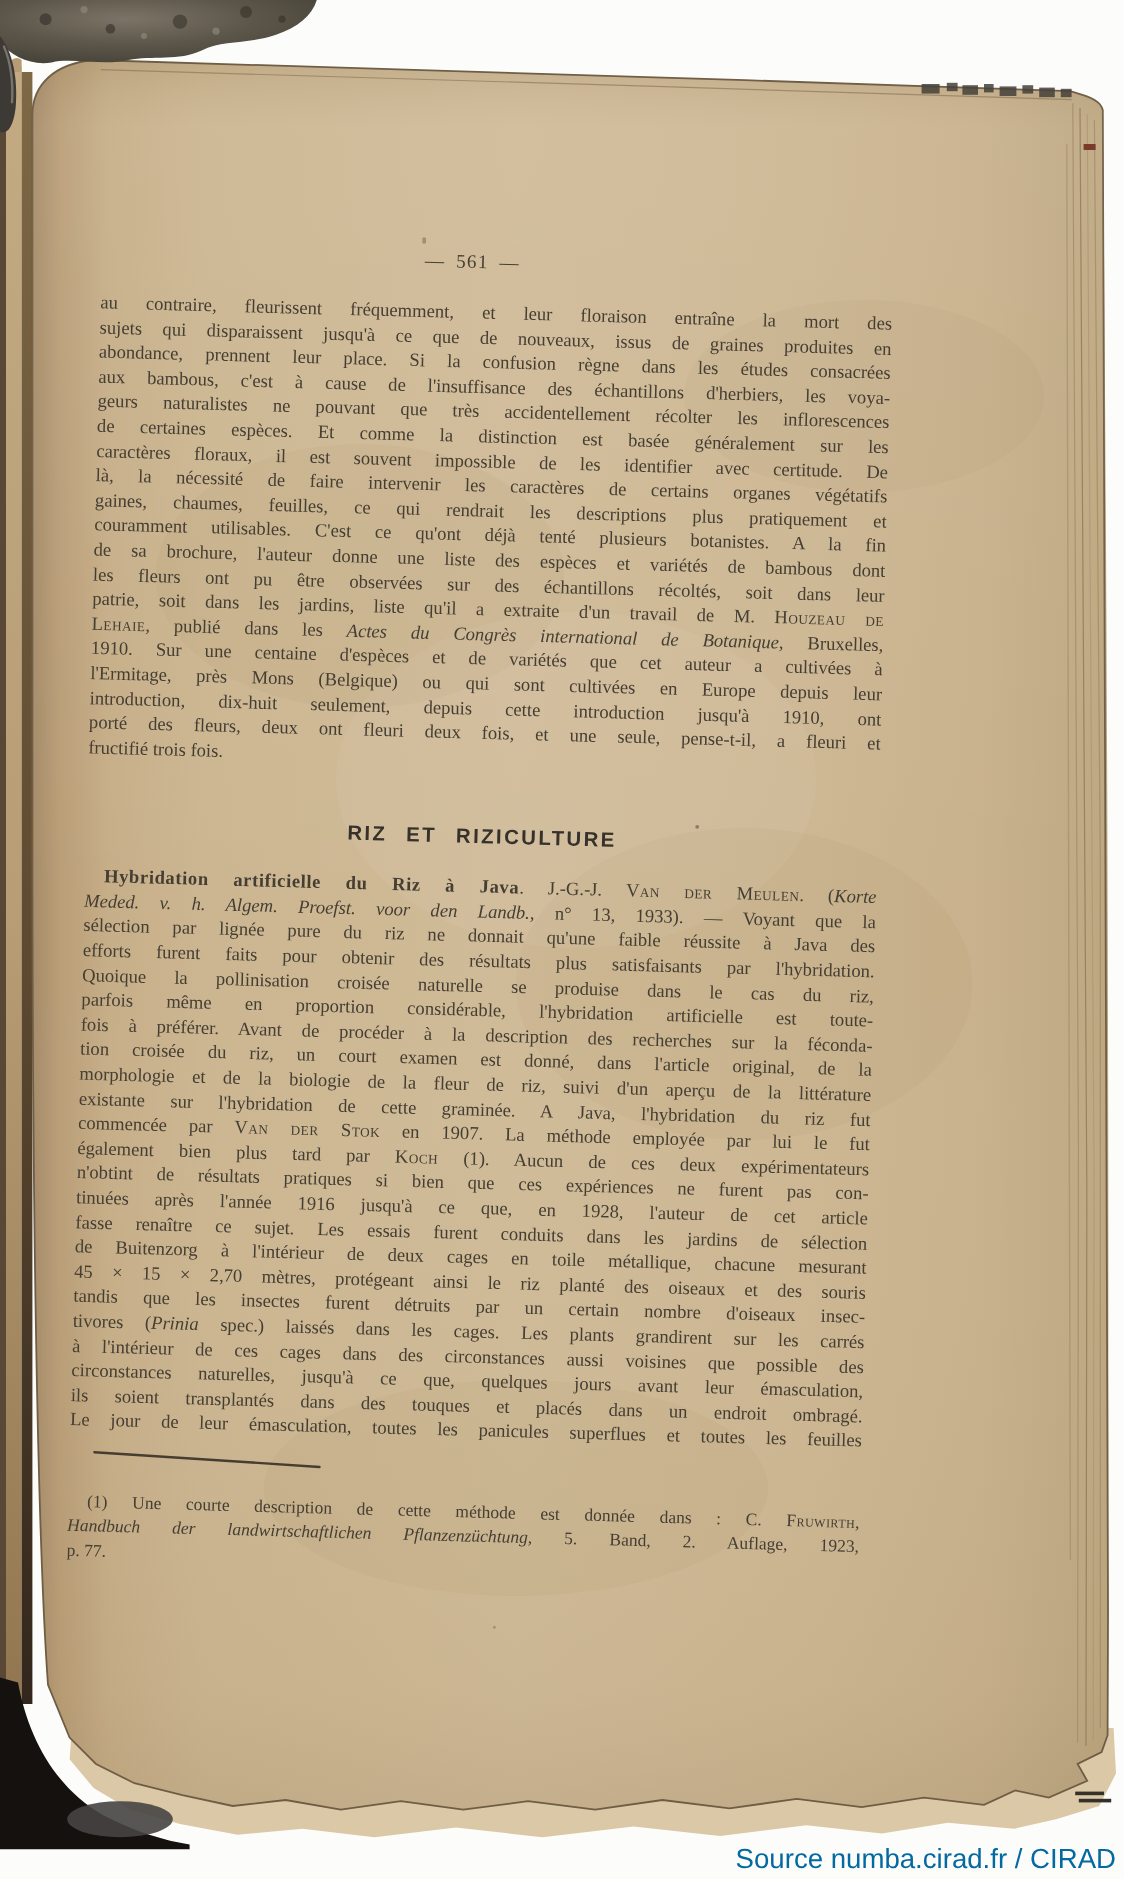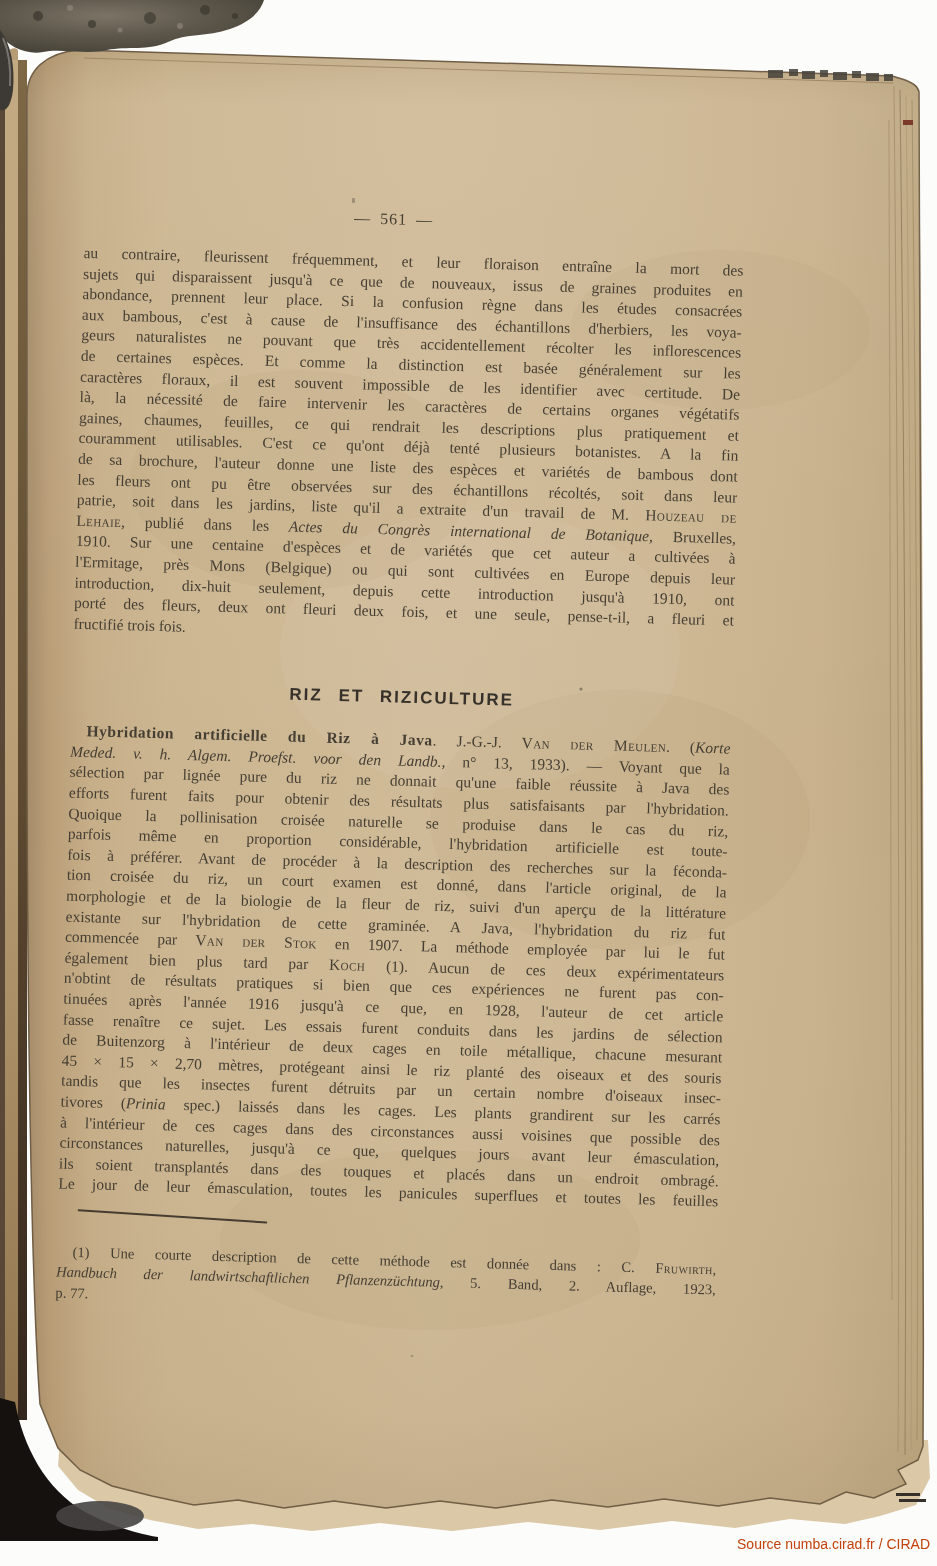--- a/index.html
+++ b/index.html
@@ -40,7 +40,7 @@
   .attribution{
     position:absolute;right:7px;top:1536px;
     font-family:"Liberation Sans","DejaVu Sans",sans-serif;
-    font-size:14px;color:#c2410c;
+    font-size:23px;color:#0369a1;
   }
 </style>
 </head>

